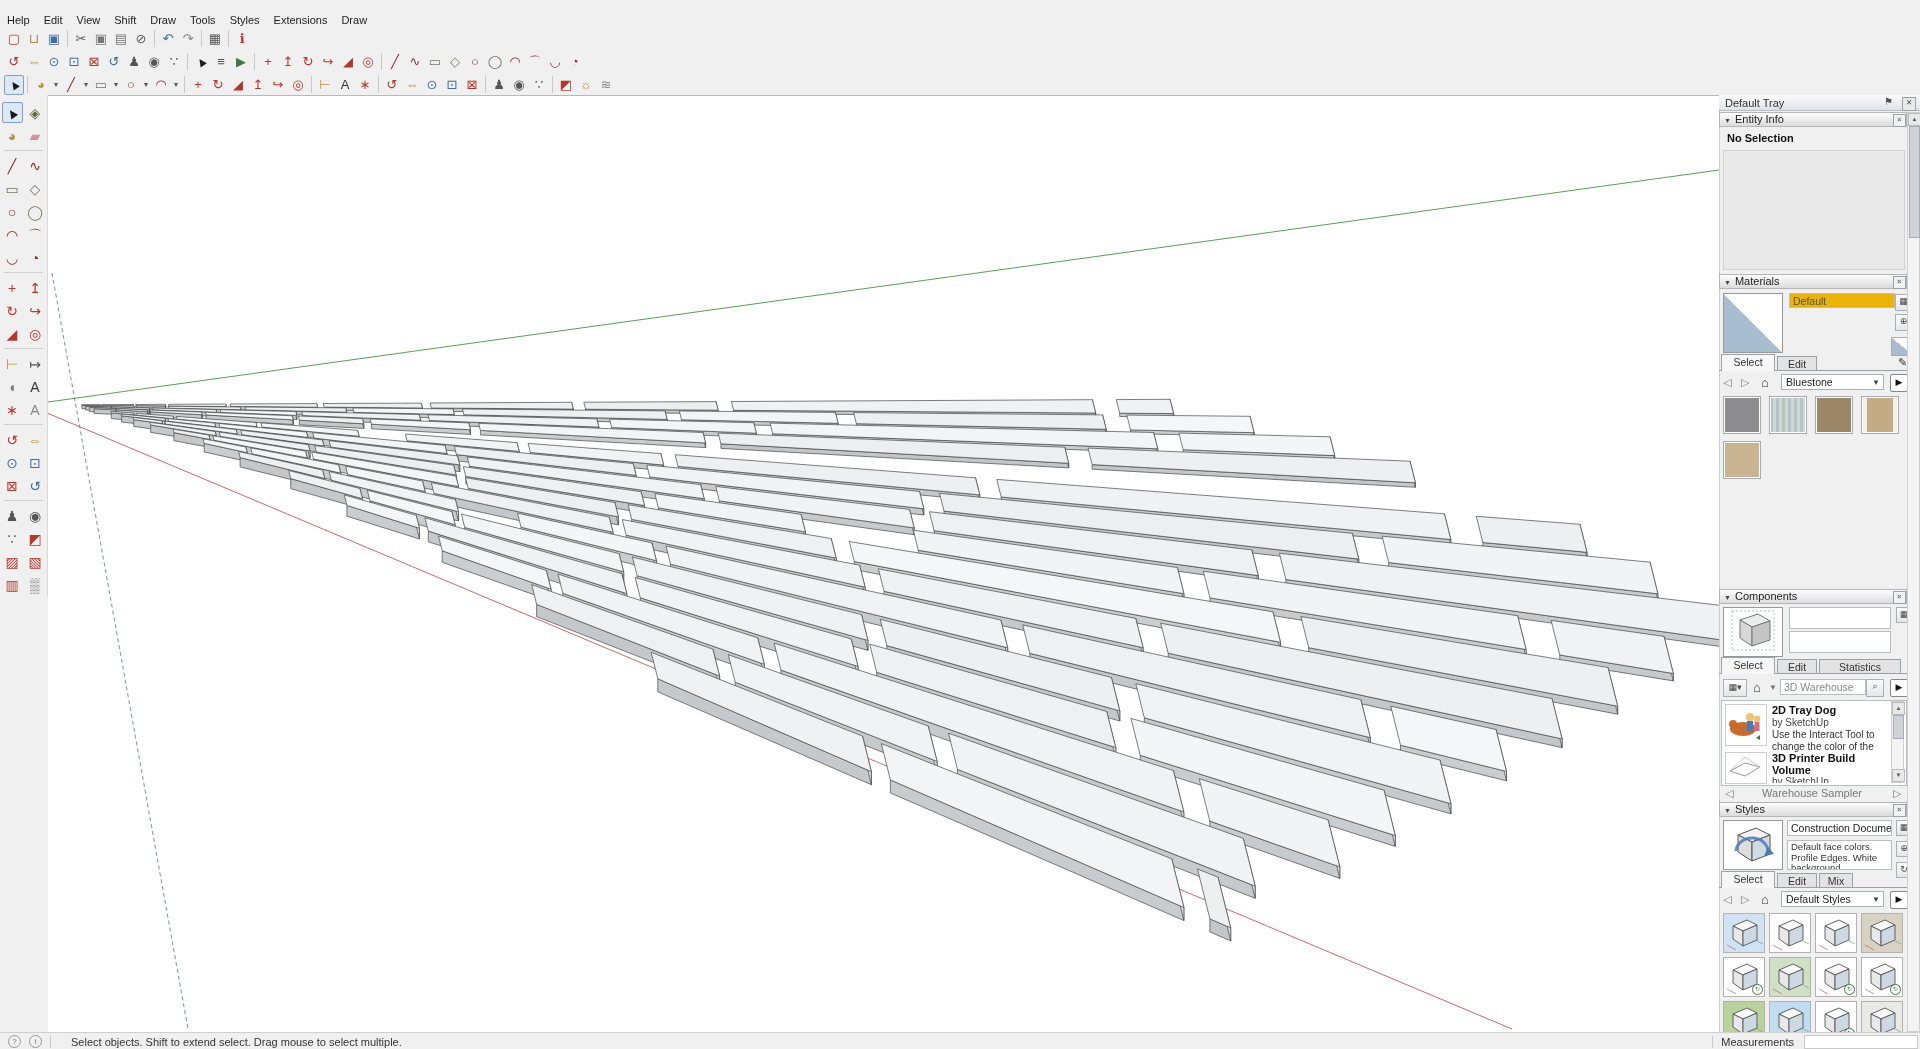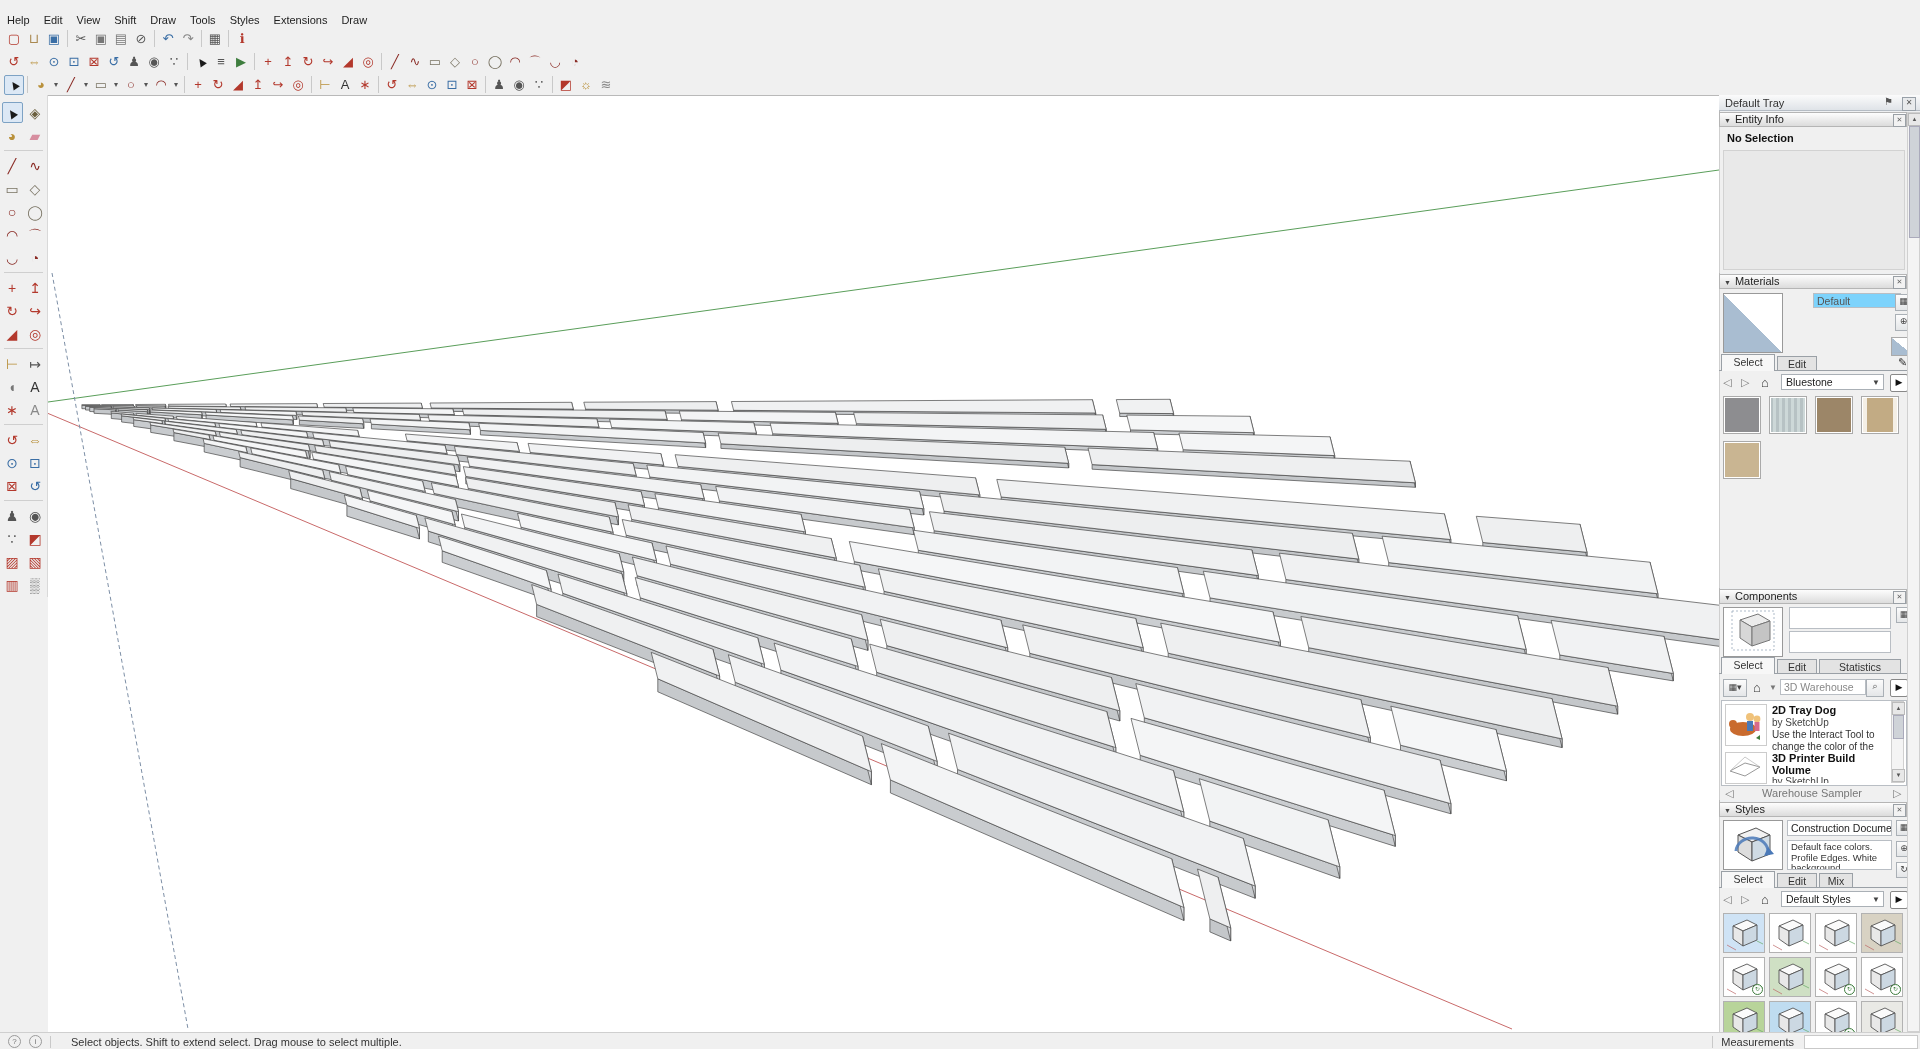--- a/index.html
+++ b/index.html
@@ -1073,7 +1073,7 @@
       <div class="sec-close abs" style="left: 1893px; top: 276px;">✕</div>
       <div class="panel abs" style="top: 289px; height: 299px;"></div>
       <div class="abs" style="left: 1723px; top: 293px; width: 58px; height: 58px; border: 1px solid rgb(153, 153, 153); background: linear-gradient(to right top, rgb(169, 189, 209) 49.5%, rgb(255, 255, 255) 50%);"></div>
-      <div class="field abs" style="left: 1789px; top: 293px; width: 88px; height: 15px; background: #7dd3fc; margin-left: 24px;">Default</div>
+      <div class="field abs" style="left: 1789px; top: 293px; width: 106px; height: 15px; background: #eab308;">Default</div>
       <div class="mini-btn abs" style="left: 1895px; top: 294px;">▦</div>
       <div class="mini-btn abs" style="left: 1895px; top: 314px;">⊕</div>
       <div class="abs" style="left: 1891px; top: 337px; width: 21px; height: 17px; border: 1px solid rgb(170, 170, 170); background: linear-gradient(to right top, rgb(169, 189, 209) 49.5%, rgb(255, 255, 255) 50%);"></div>

